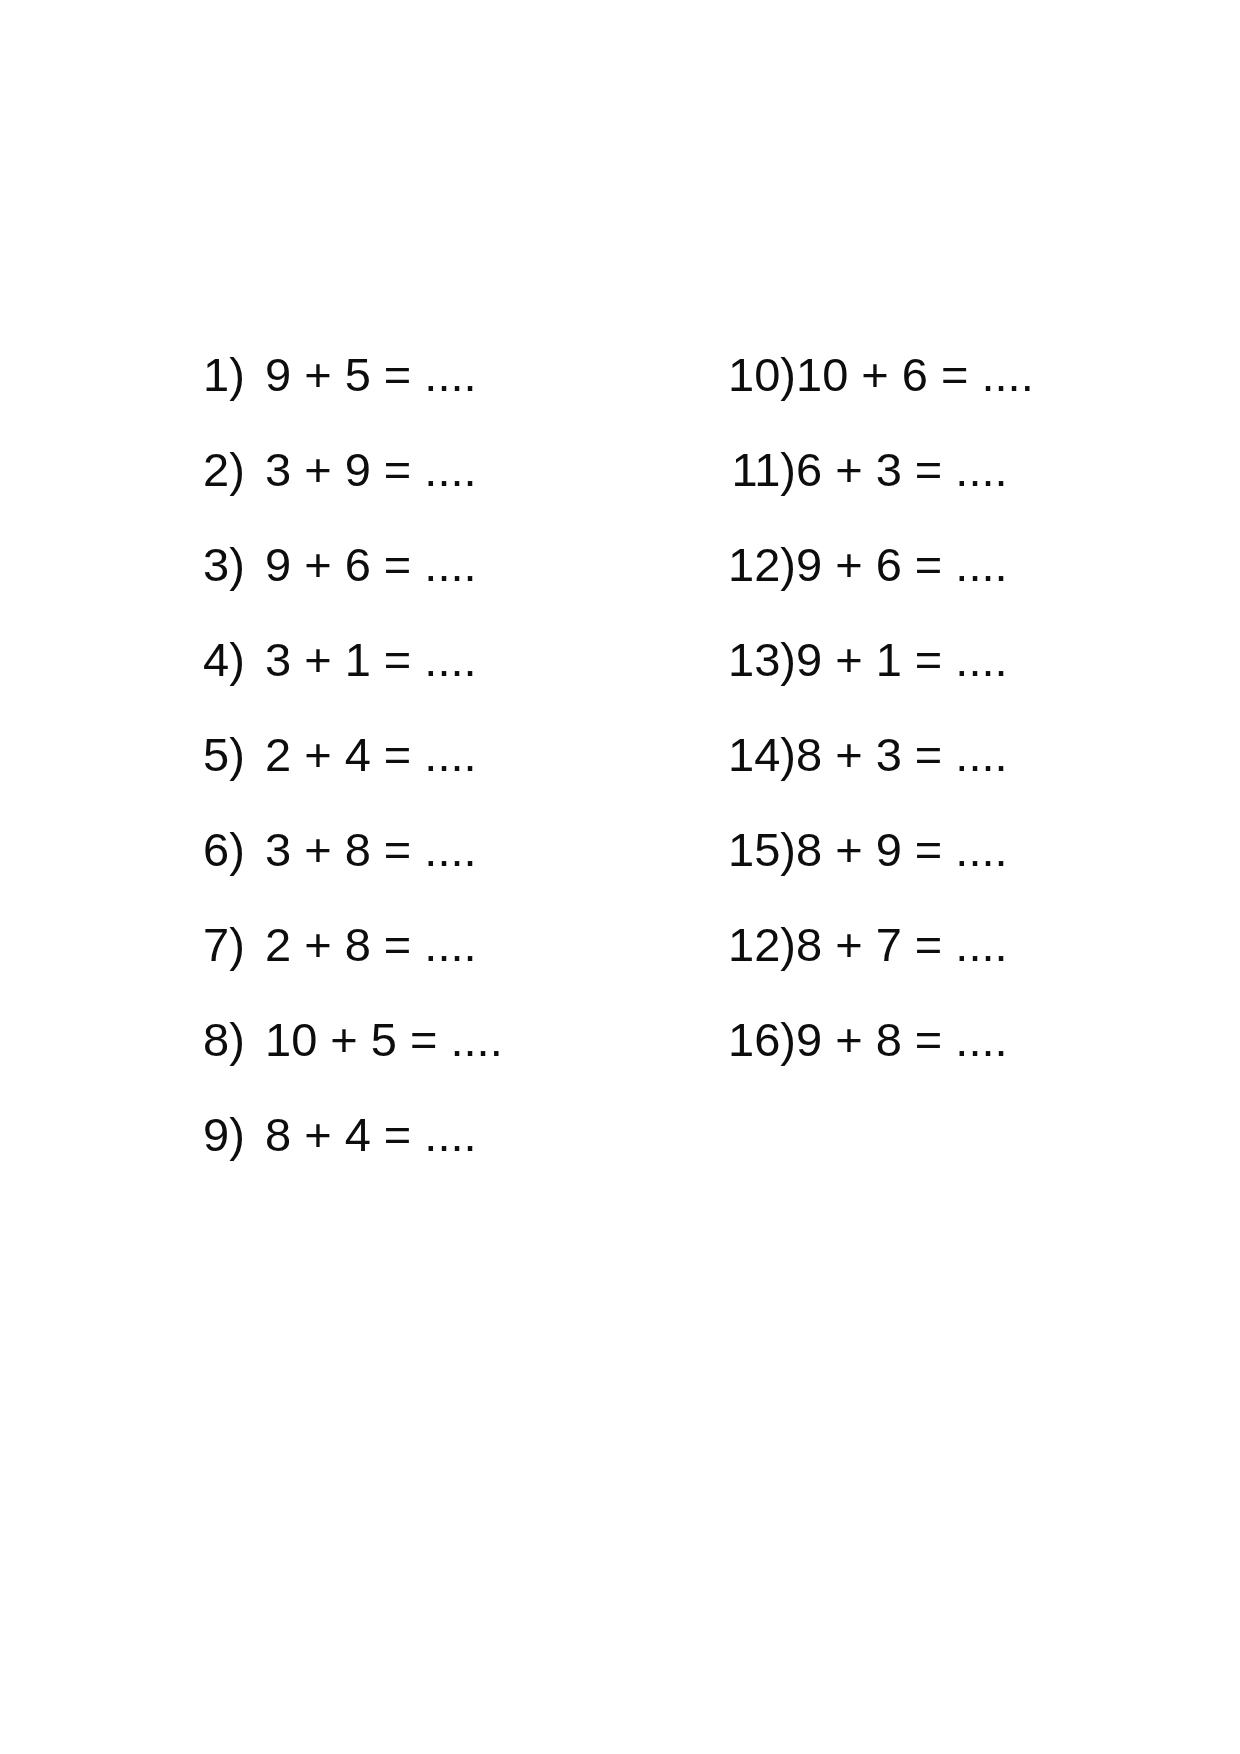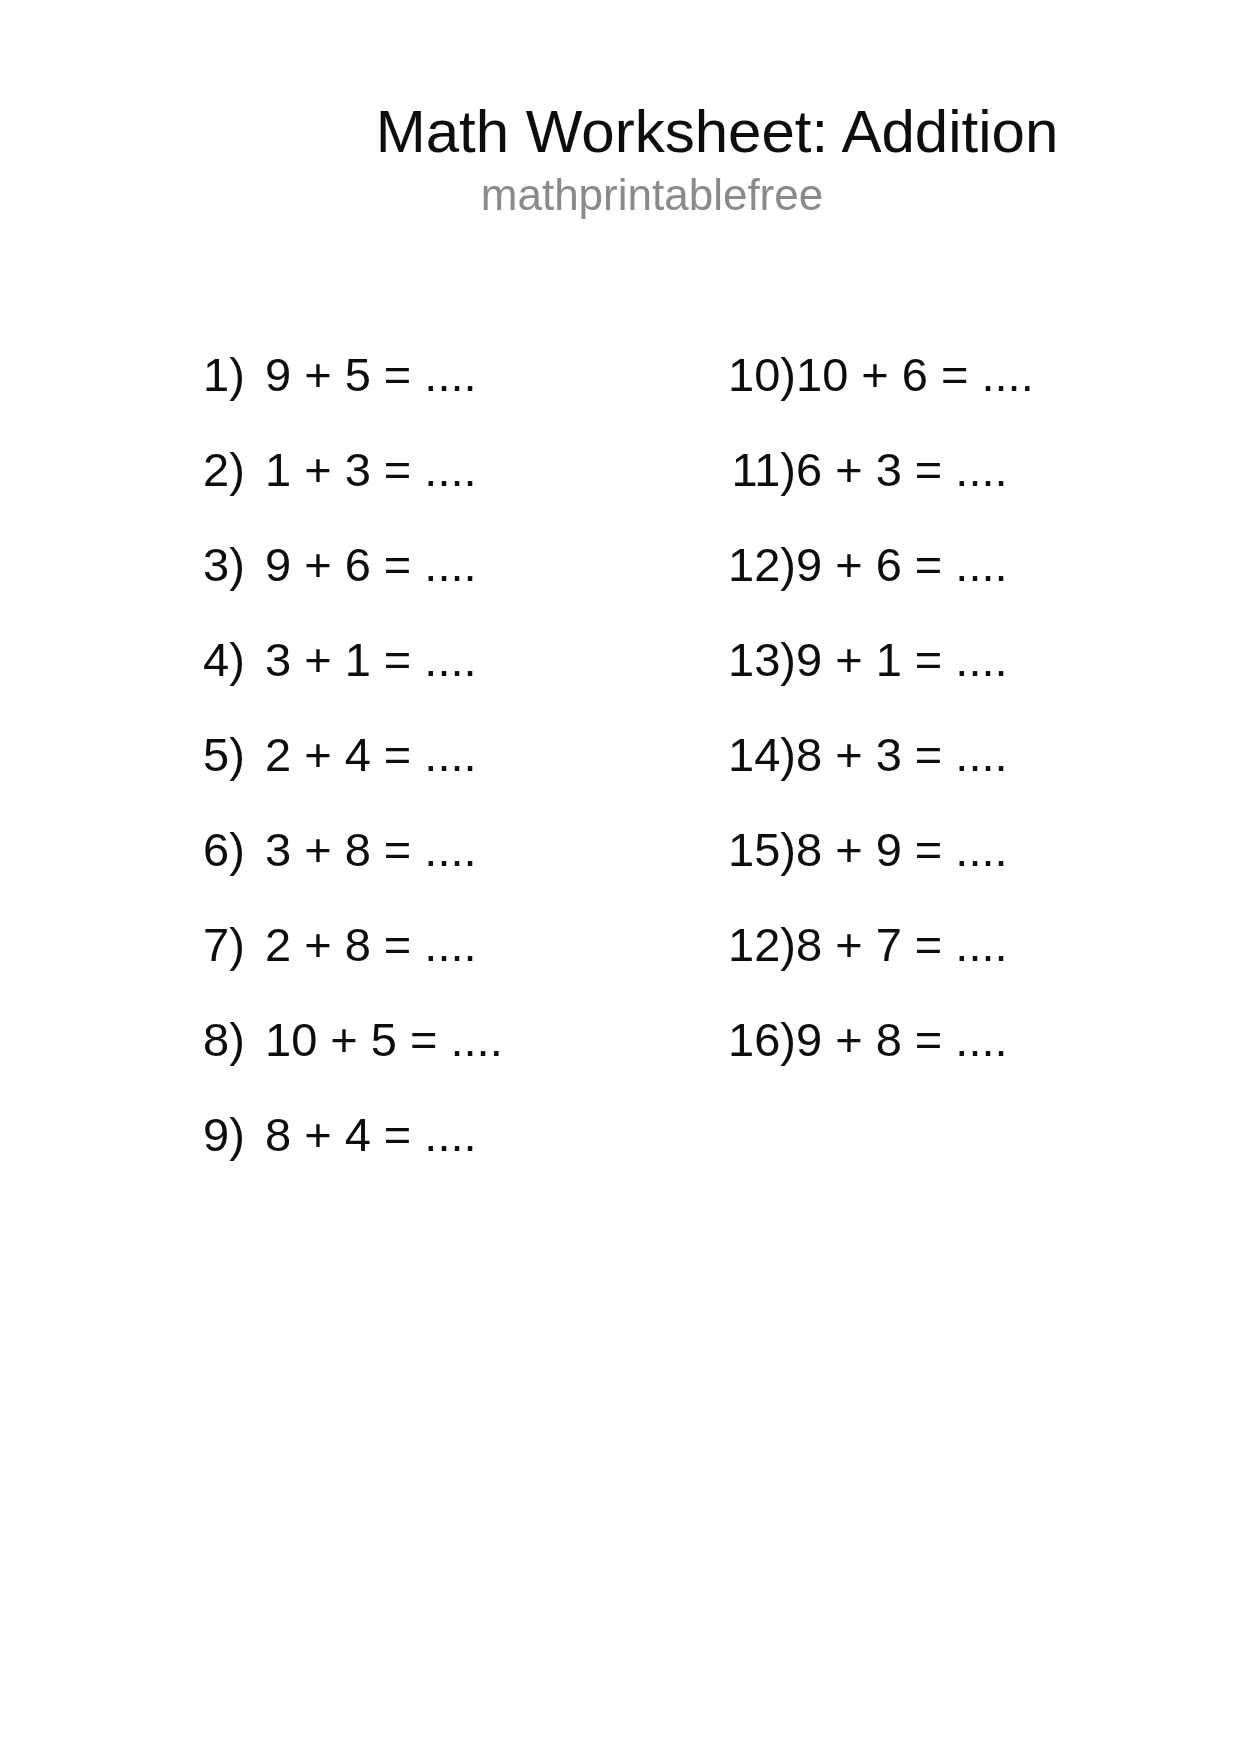--- a/index.html
+++ b/index.html
@@ -62,7 +62,6 @@
 
 <div class="page">
 
-  <div class="title">Math Worksheet: Addition</div>
 
   <div class="subtitle">mathprintablefree</div>
 

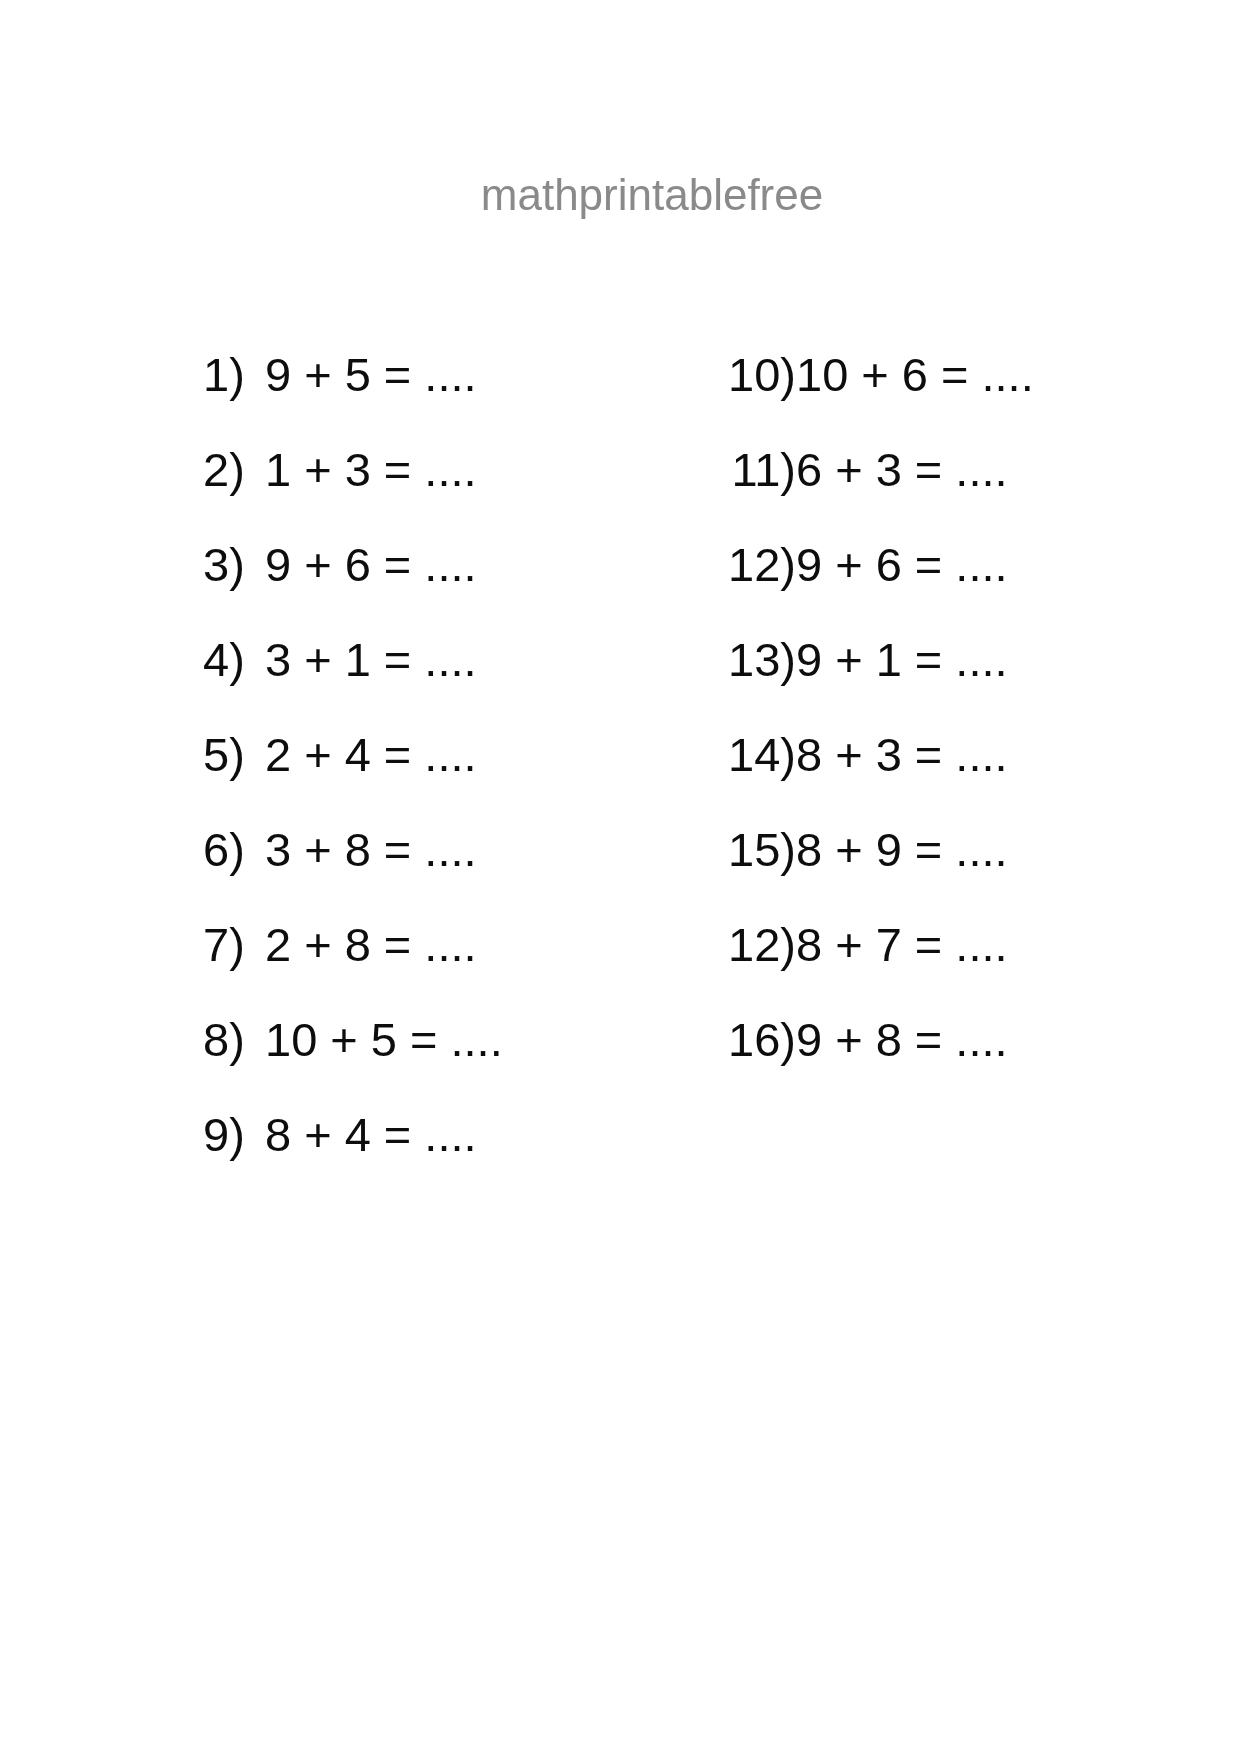--- a/index.html
+++ b/index.html
@@ -63,7 +63,6 @@
 <div class="page">
 
 
-  <div class="subtitle">mathprintablefree</div>
 
   <div class="problems-col col-left">
     <div class="problem-row">

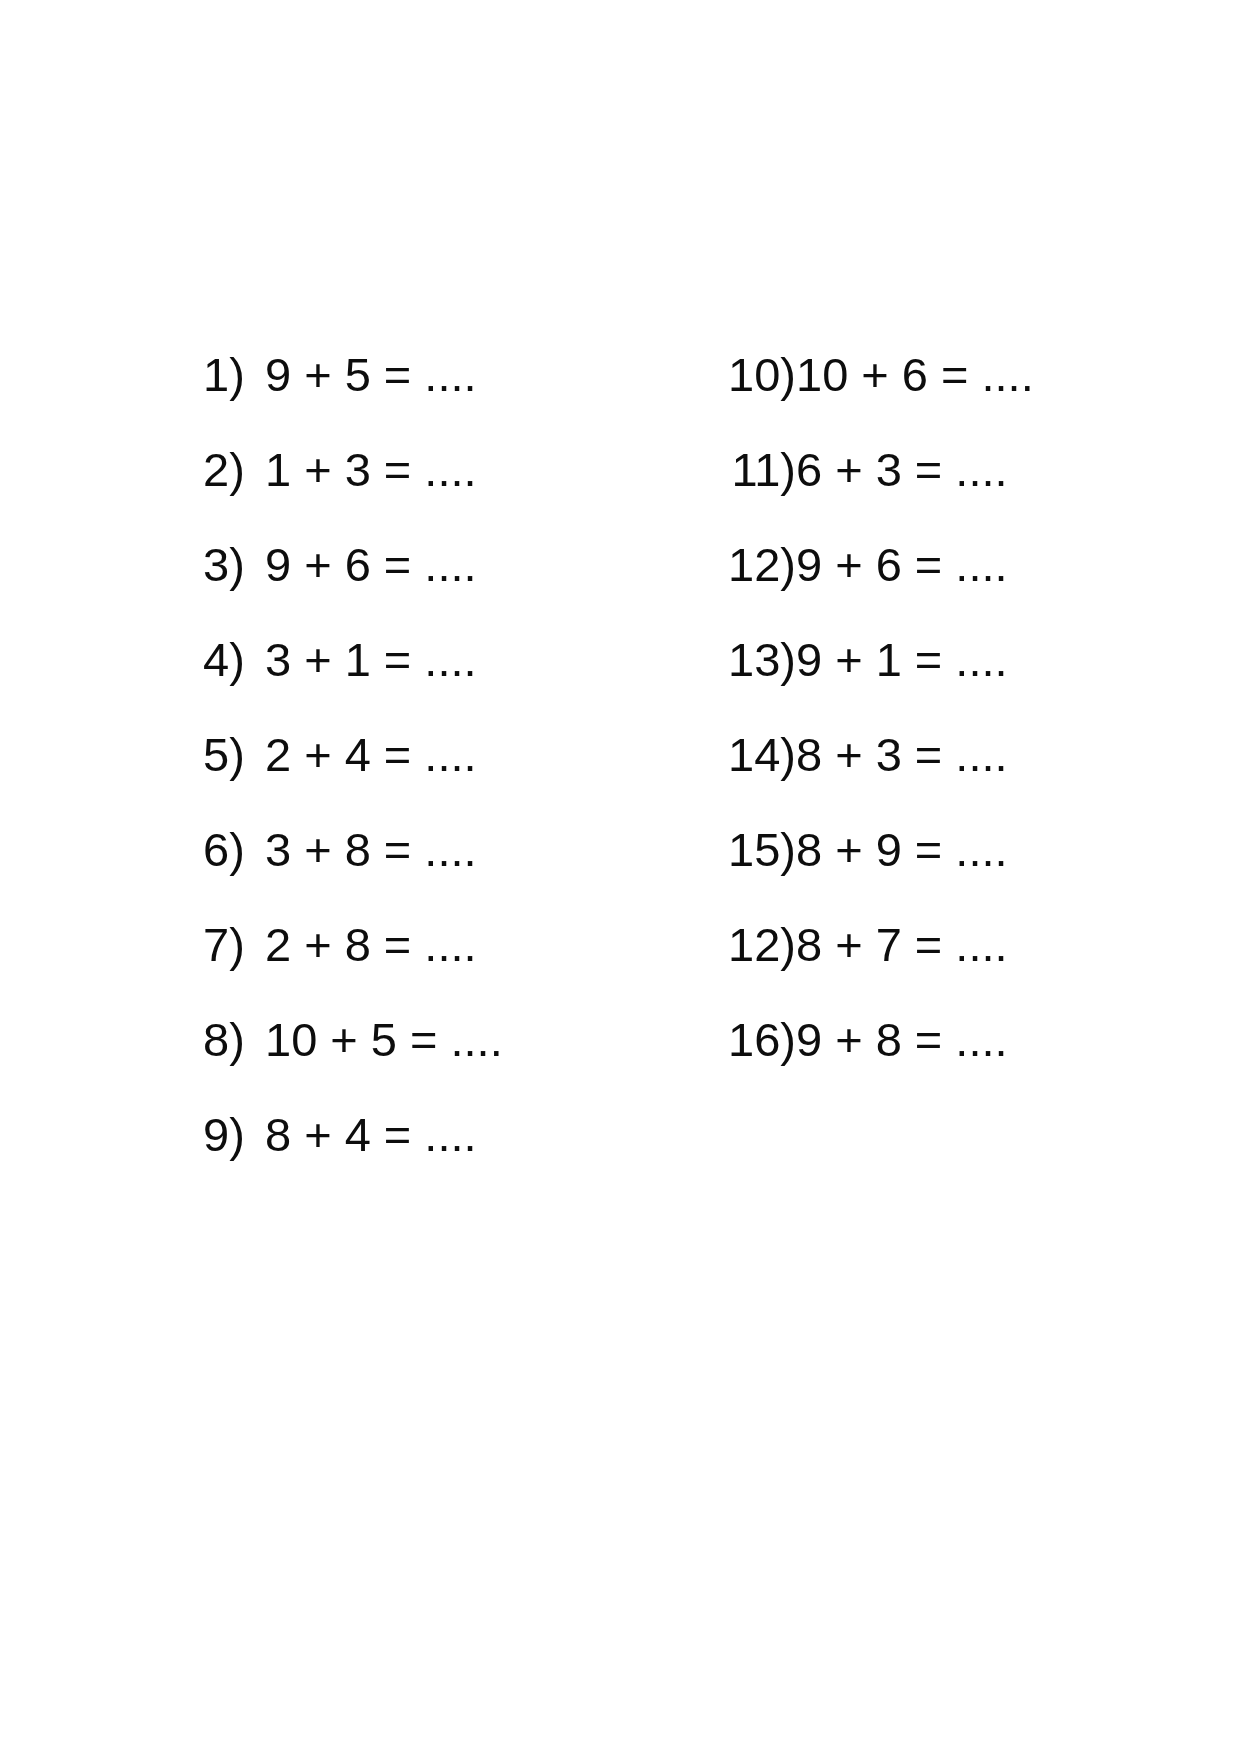--- a/index.html
+++ b/index.html
@@ -72,7 +72,7 @@
     </div>
     <div class="problem-row">
       <span class="problem-number">2)</span>
-      <span class="problem-expression">1 + 3</span>
+      <span class="problem-expression">3 + 9</span>
       <span class="answer-suffix">= ....</span>
     </div>
     <div class="problem-row">

